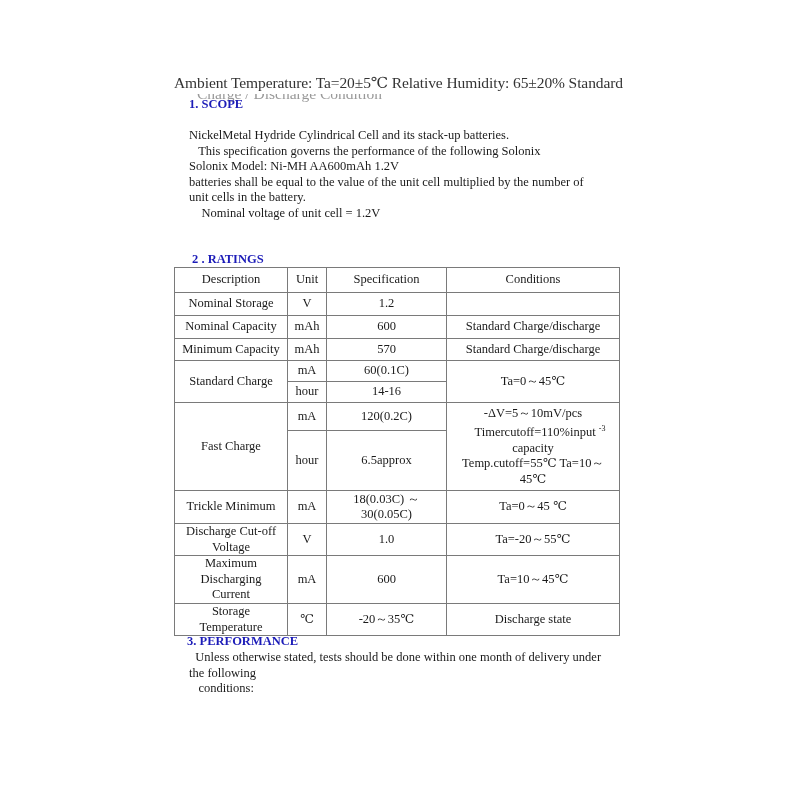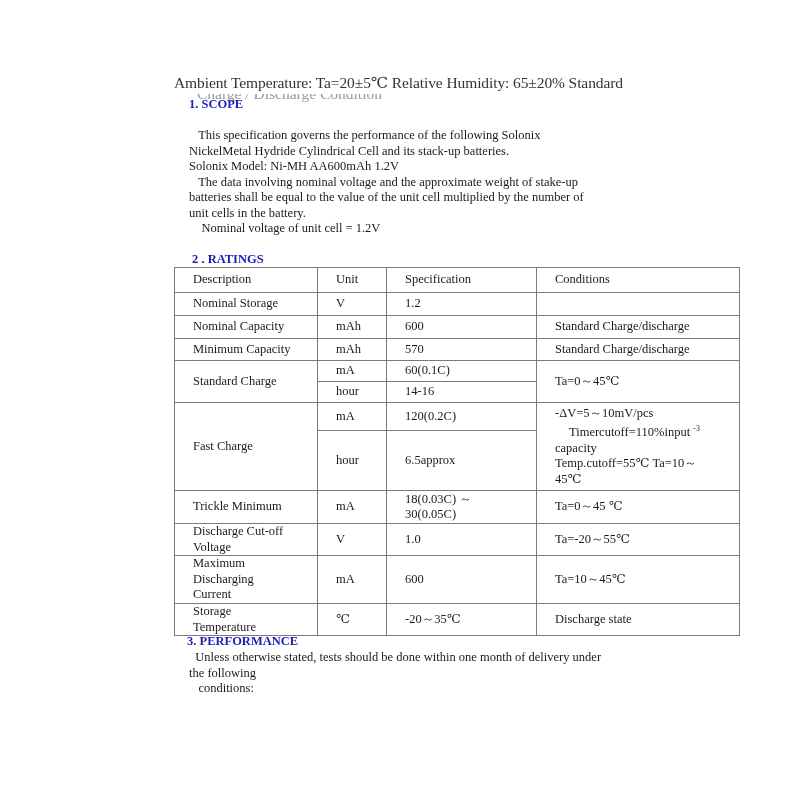--- a/index.html
+++ b/index.html
@@ -25,8 +25,8 @@
 
 <div class="h" style="left:189px; top:97px;">1. SCOPE</div>
 <div class="p" style="left:189px; top:128px;">
+  <div>NickelMetal Hydride Cylindrical Cell and its stack-up batteries.</div>
   <div style="white-space:pre">   This specification governs the performance of the following Solonix</div>
-  <div>NickelMetal Hydride Cylindrical Cell and its stack-up batteries.</div>
   <div>Solonix Model: Ni-MH AA600mAh 1.2V</div>
   <div style="white-space:pre">   The data involving nominal voltage and the approximate weight of stake-up</div>
   <div>batteries shall be equal to the value of the unit cell multiplied by the number of</div>

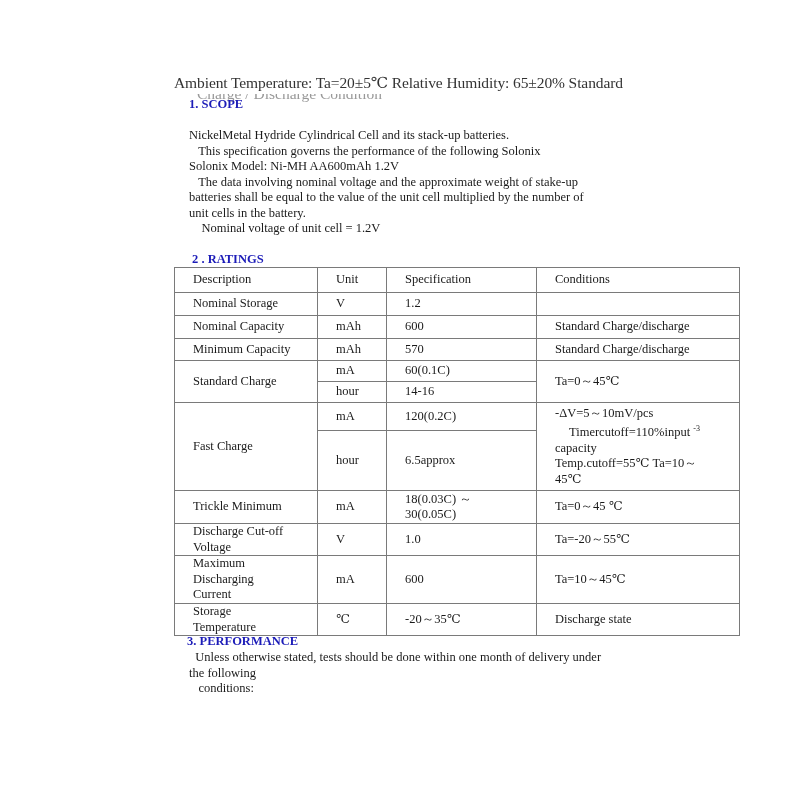--- a/index.html
+++ b/index.html
@@ -28,7 +28,6 @@
   <div>NickelMetal Hydride Cylindrical Cell and its stack-up batteries.</div>
   <div style="white-space:pre">   This specification governs the performance of the following Solonix</div>
   <div>Solonix Model: Ni-MH AA600mAh 1.2V</div>
-  <div style="white-space:pre">   The data involving nominal voltage and the approximate weight of stake-up</div>
   <div>batteries shall be equal to the value of the unit cell multiplied by the number of</div>
   <div>unit cells in the battery.</div>
   <div style="white-space:pre">    Nominal voltage of unit cell = 1.2V</div>

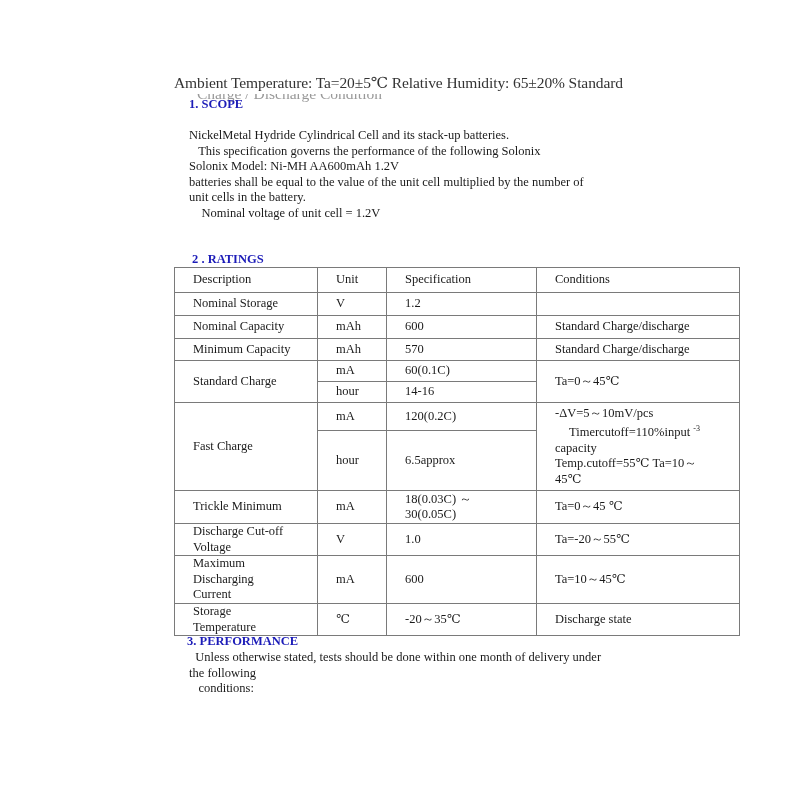--- a/index.html
+++ b/index.html
@@ -11,7 +11,7 @@
   .h { position: absolute; color: #1c1cb8; font-weight: bold; font-size: 12.5px; }
   .p { position: absolute; font-size: 12.5px; line-height: 15.5px; white-space: nowrap; }
   table { position: absolute; left: 174px; top: 267px; border-collapse: collapse; font-size: 12.5px; }
-  td { border: 1px solid #7a7a7a; text-align: left; vertical-align: middle; padding: 0 18px; line-height: 15.5px; }
+  td { border: 1px solid #7a7a7a; text-align: center; vertical-align: middle; padding: 0 3px; line-height: 15.5px; }
   .c1 { width: 106px; } .c2 { width: 32px; margin-top: 8px; } .c3 { width: 113px; } .c4 { width: 166px; margin-left: 16px; }
   sup { font-size: 8px; vertical-align: 5px; }
 </style>

